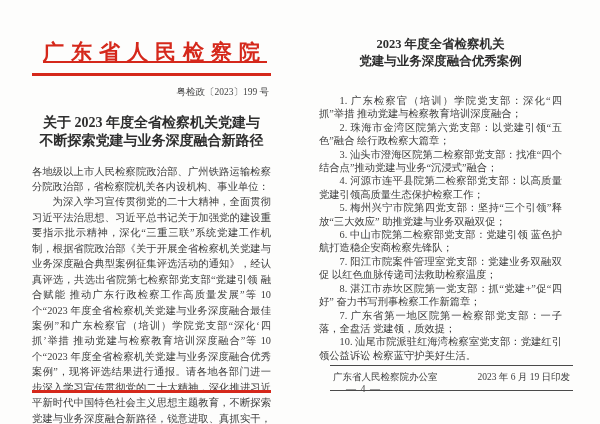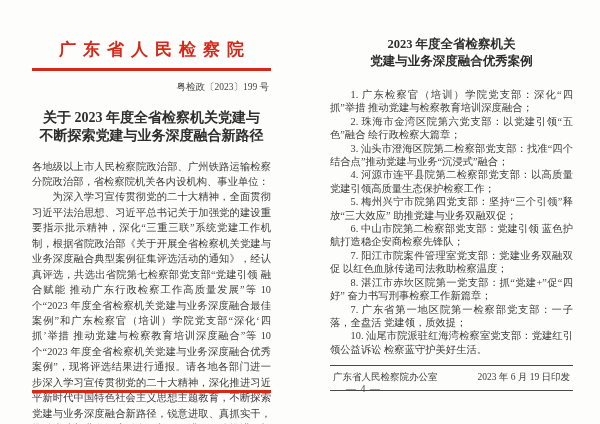--- a/index.html
+++ b/index.html
@@ -22,10 +22,11 @@
     text-align:center;
     color:#d5281b;
     font-weight:bold;
-    font-size:17px;
+    font-size:21px;
     letter-spacing:7px;
     margin-right:-7px;
     white-space:nowrap;
+    text-decoration:underline;
   }
   .red-rule {
     height:2.5px;

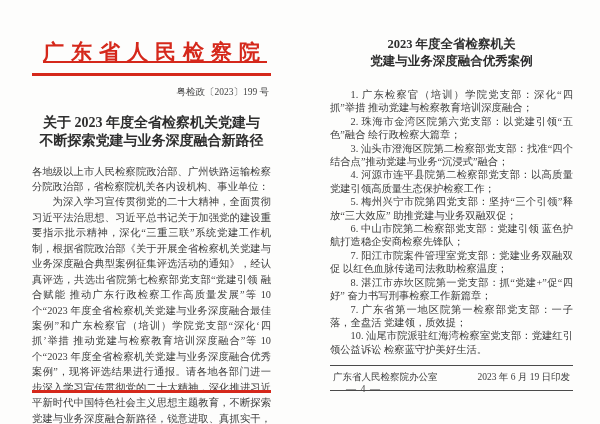--- a/index.html
+++ b/index.html
@@ -14,7 +14,7 @@
   }
   .page { position:absolute; top:0; height:424px; overflow:hidden; }
   .page-left  { left:32px;  width:239px; }
-  .page-right { left:330px; width:243px; }
+  .page-right { left:319px; width:243px; }
 
   
   .letterhead {

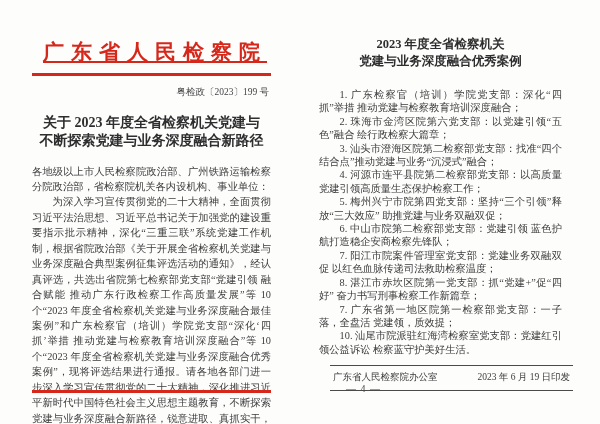--- a/index.html
+++ b/index.html
@@ -72,7 +72,7 @@
     line-height:17px;
     color:#2e2e2e;
   }
-  .case-list { margin-top:18px; }
+  .case-list { margin-top:24px; }
   .case-item {
     font-size:10.3px;
     line-height:13.4px;

